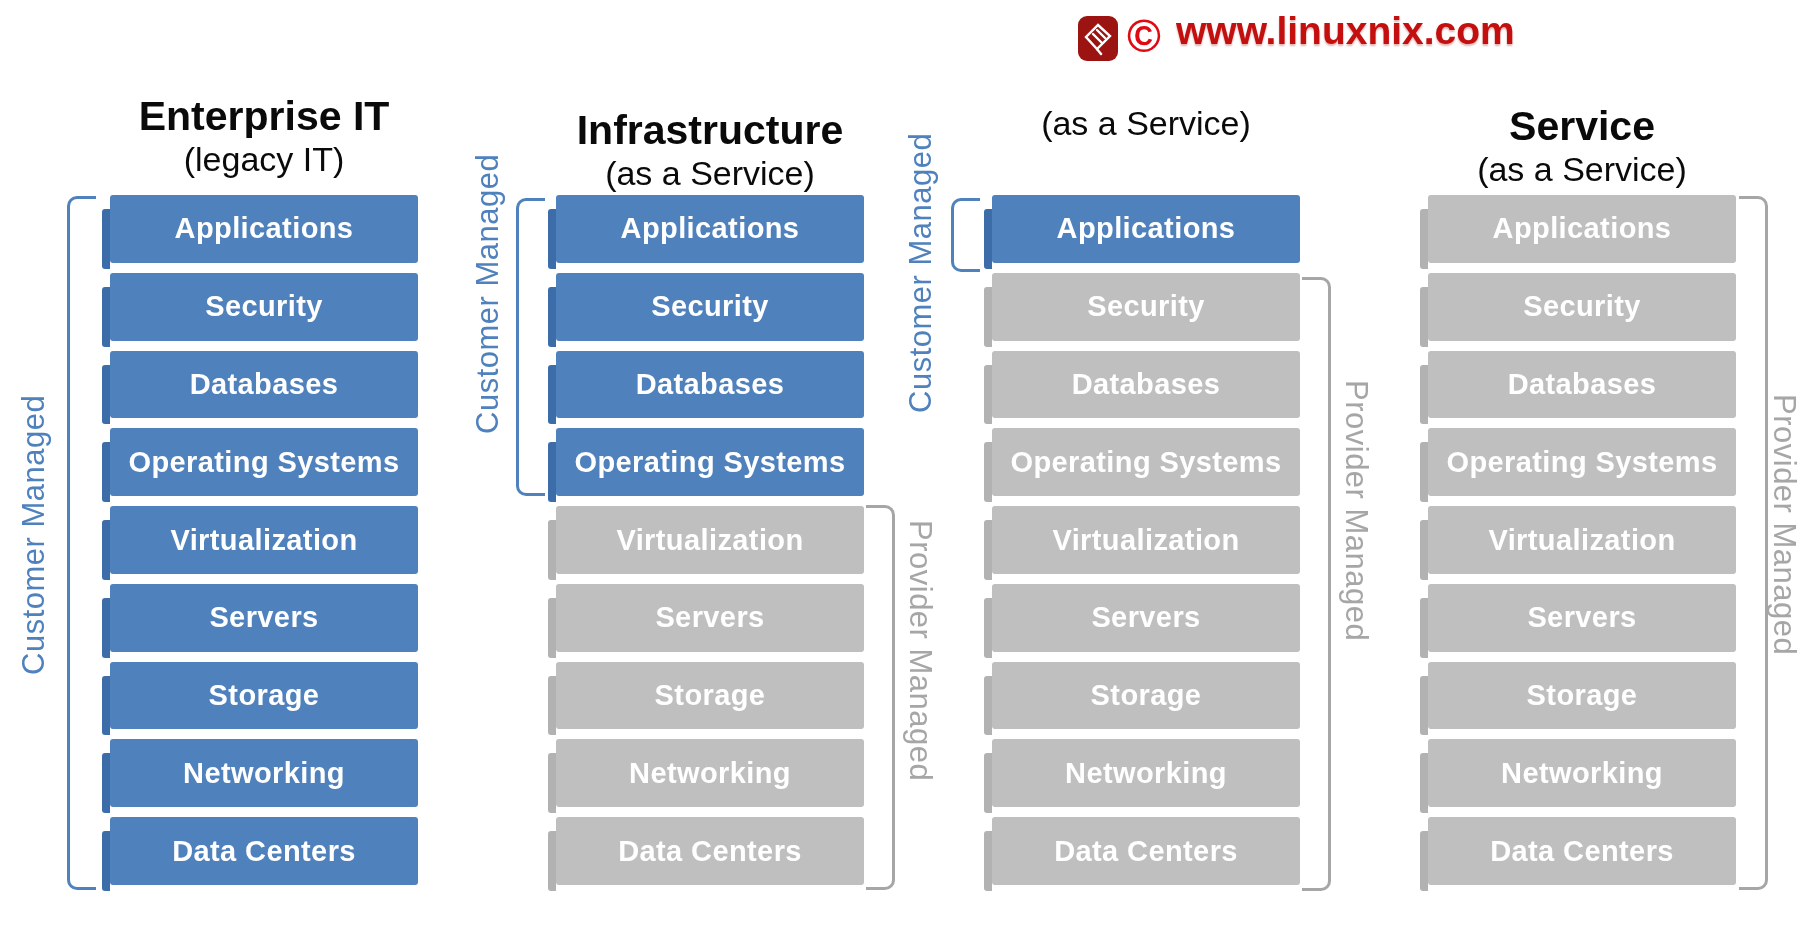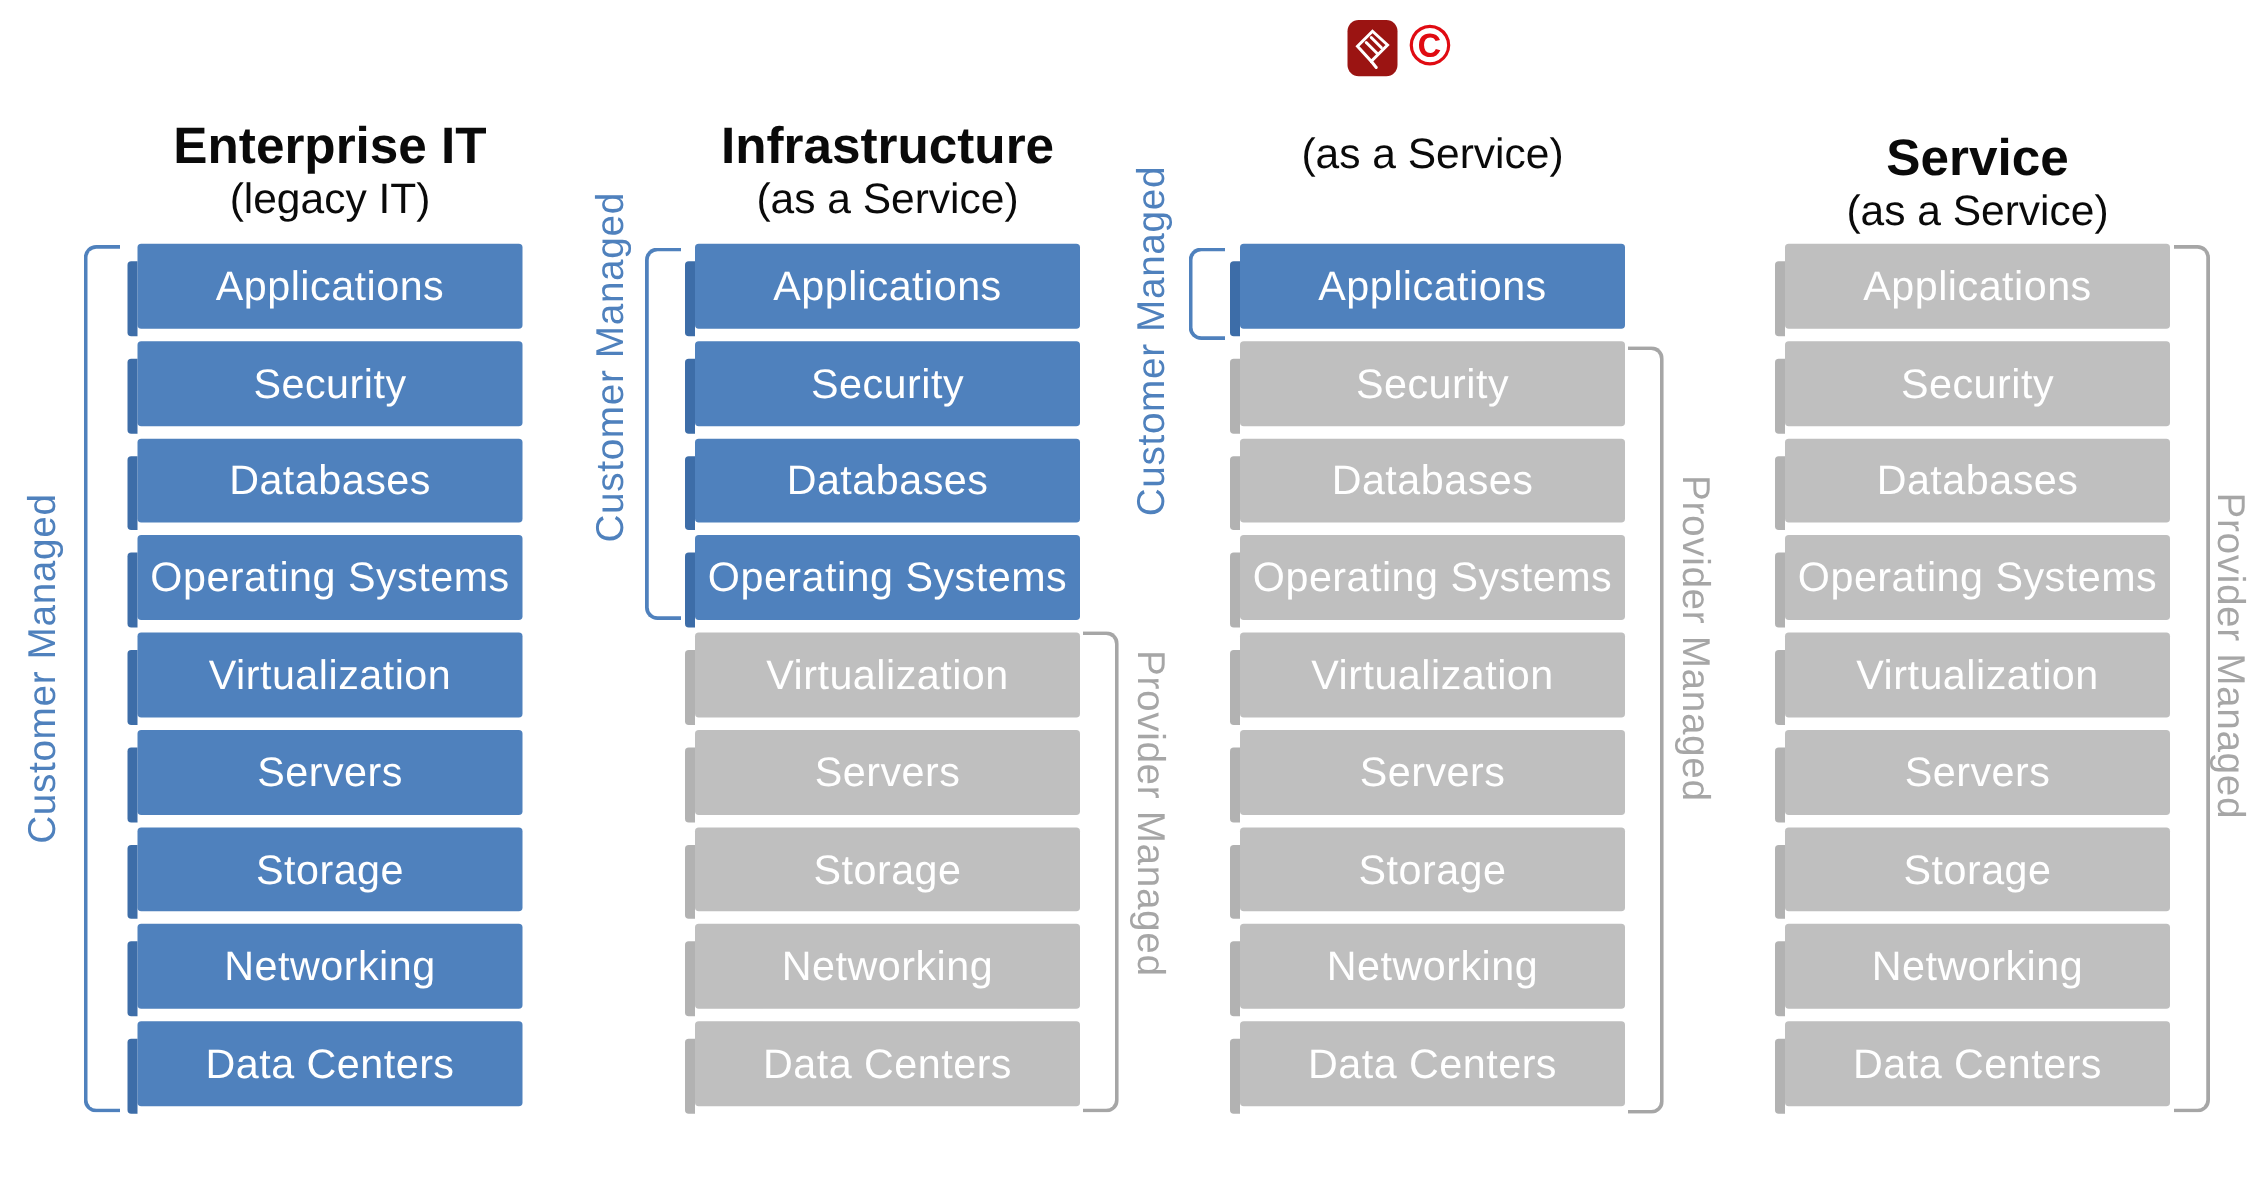--- a/index.html
+++ b/index.html
@@ -102,6 +102,7 @@
   </div>
   <div class="brand-copy">©</div>
   <div class="brand-text">
+    <div>www.linuxnix.com</div>
   </div>
 
   <div class="col-header h1">

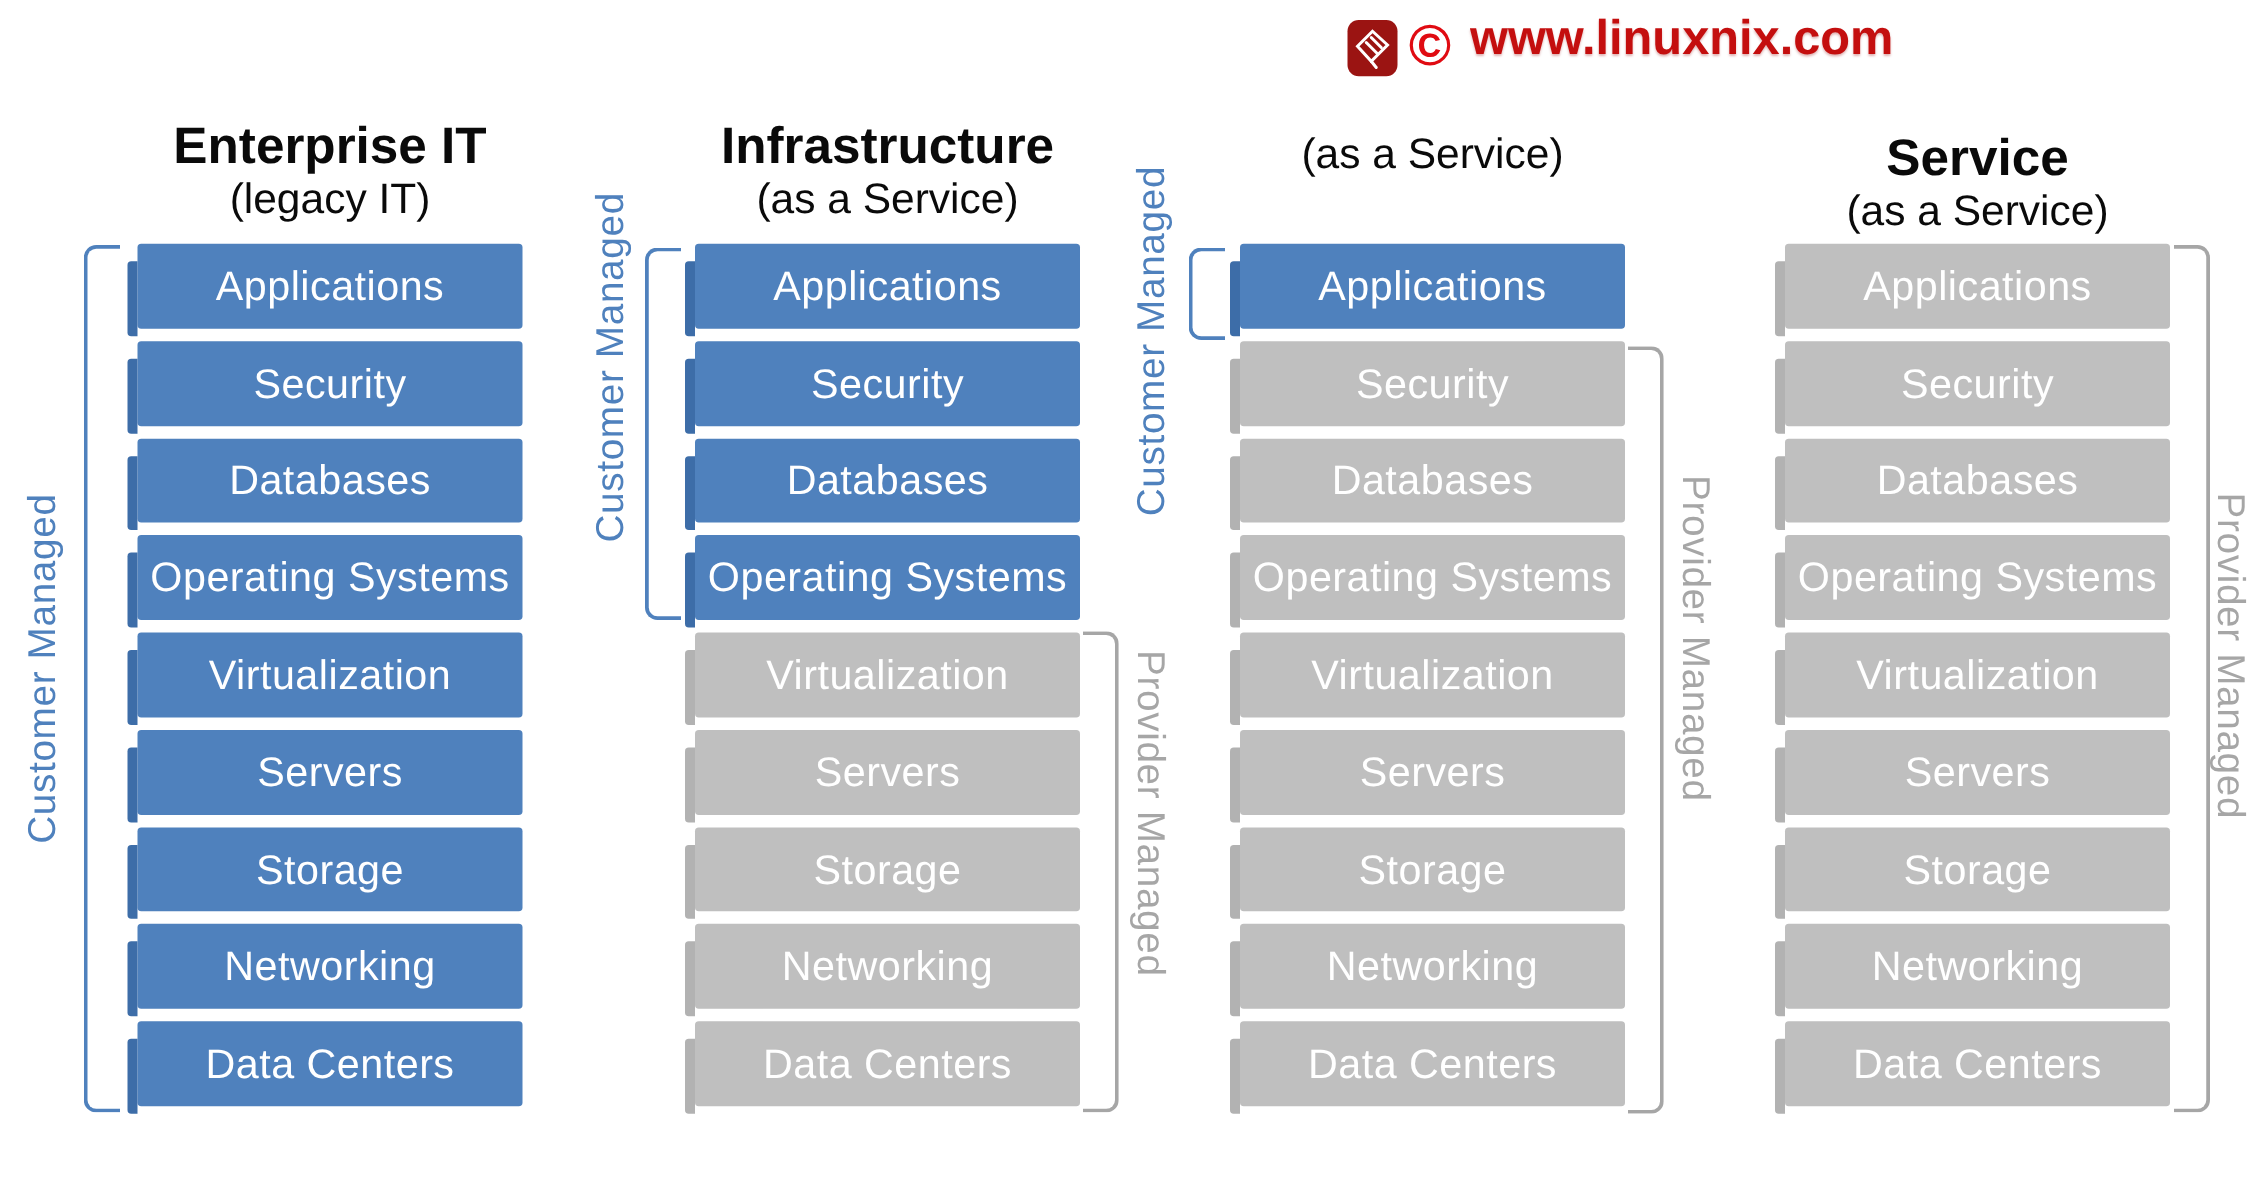--- a/index.html
+++ b/index.html
@@ -30,7 +30,7 @@
   .col-header .t{font-size:41px;font-weight:bold;line-height:1.12;}
   .col-header .s{font-size:34px;font-weight:normal;line-height:1.1;margin-top:1px;}
   .h1{left:44px;top:94px;}
-  .h2{left:490px;top:94px;}
+  .h2{left:490px;top:108px;}
   .h3{left:926px;top:104px;}
   .h4{left:1362px;top:104px;}
 

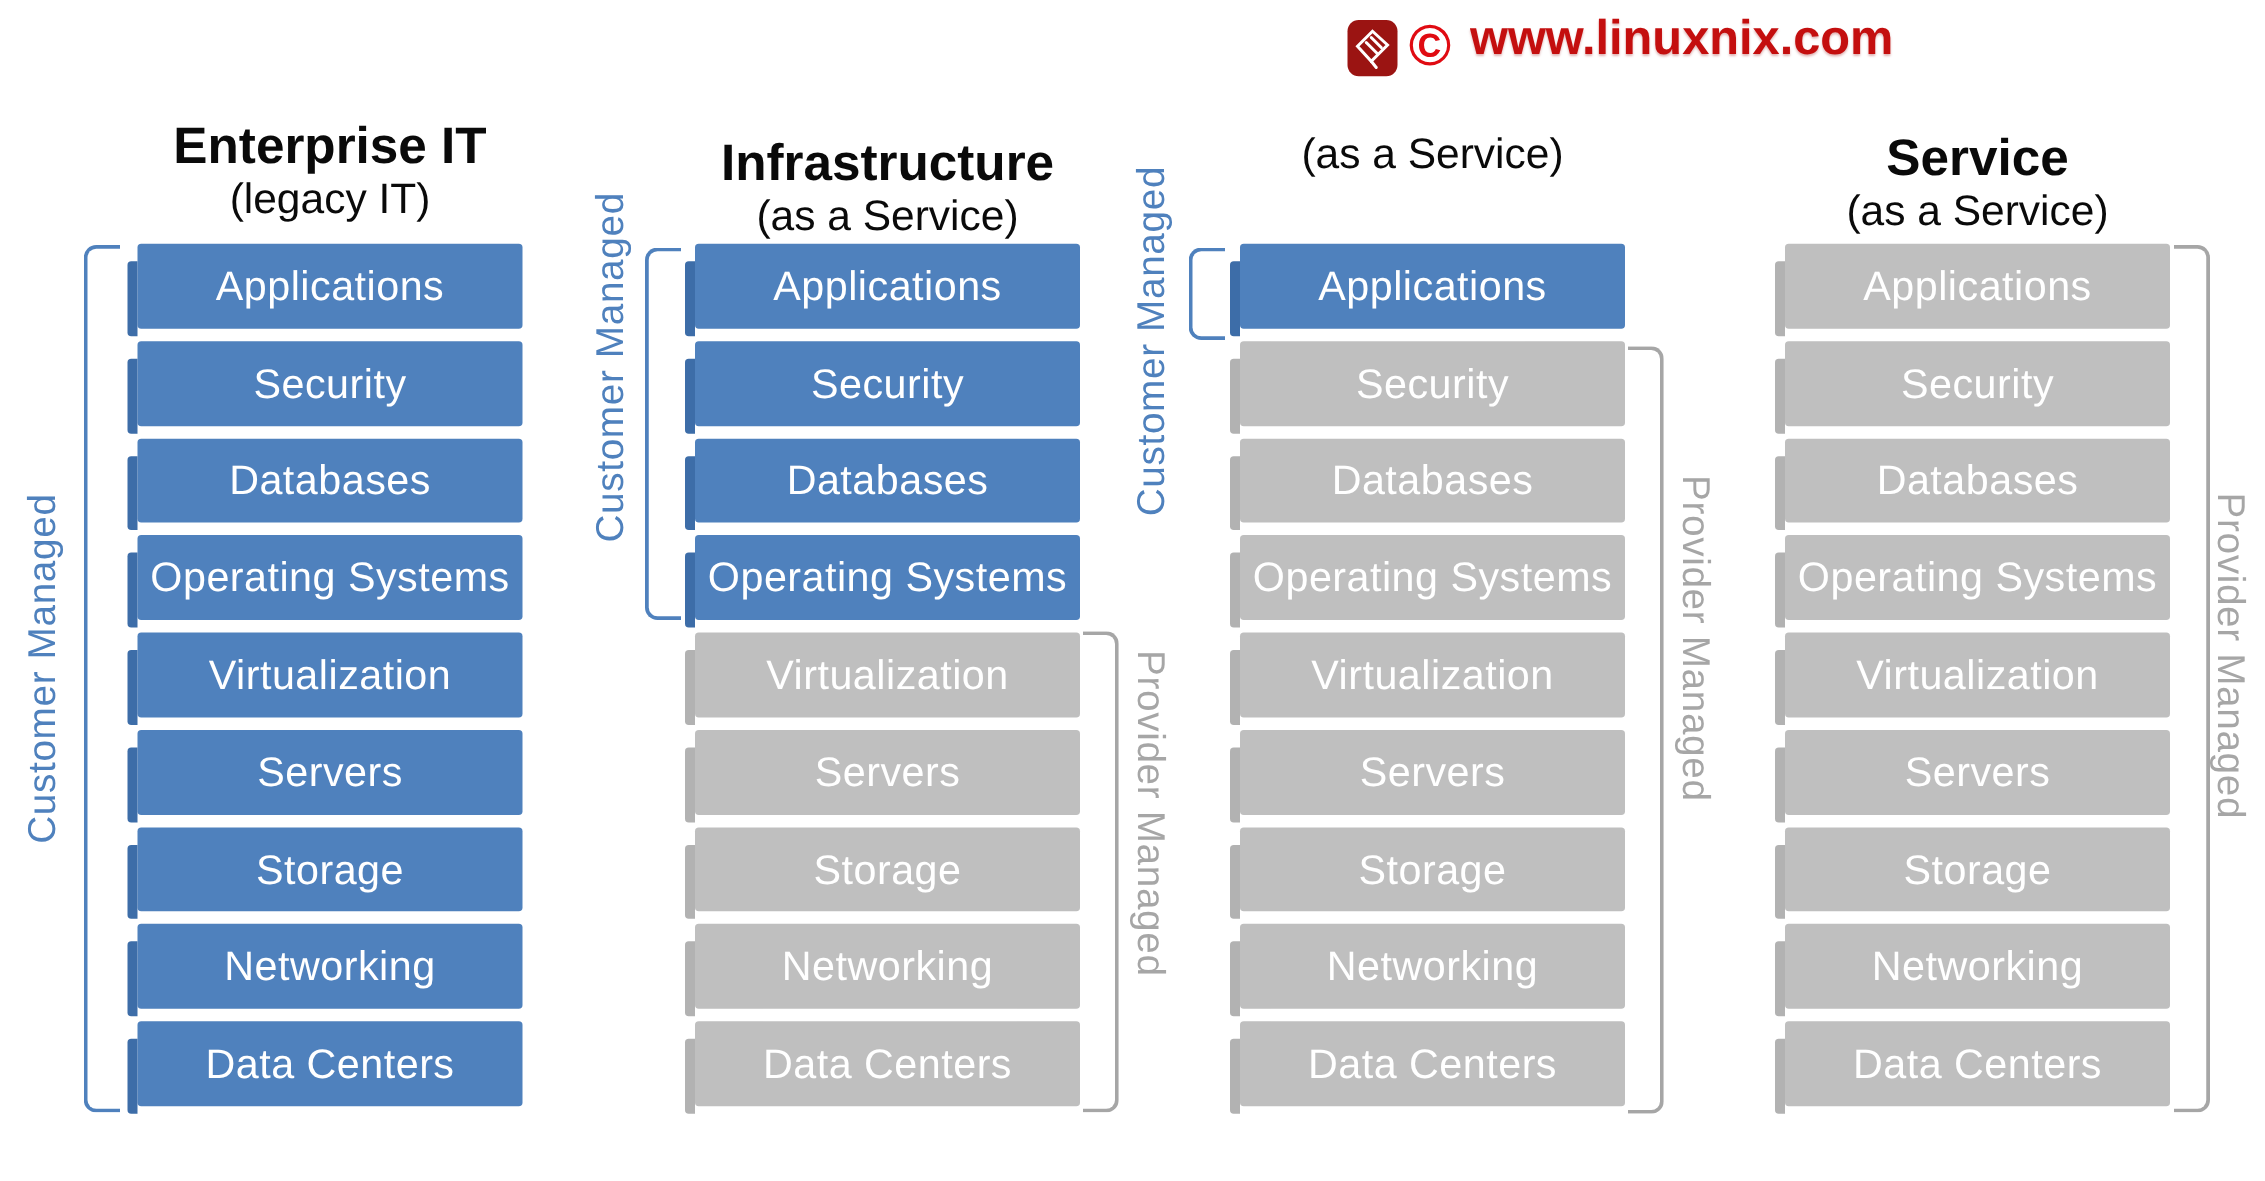--- a/index.html
+++ b/index.html
@@ -39,7 +39,7 @@
   .s1{left:110px;} .s2{left:556px;} .s3{left:992px;} .s4{left:1428px;}
   .box{
     position:relative;flex:1;display:flex;align-items:center;justify-content:center;
-    color:var(--box-text,#fff);font-size:33px;font-weight:normal;letter-spacing:.4px;
+    color:var(--box-text,#fff);font-size:29px;font-weight:bold;letter-spacing:.4px;
     border-radius:3px;
   }
   .box::before{ 

